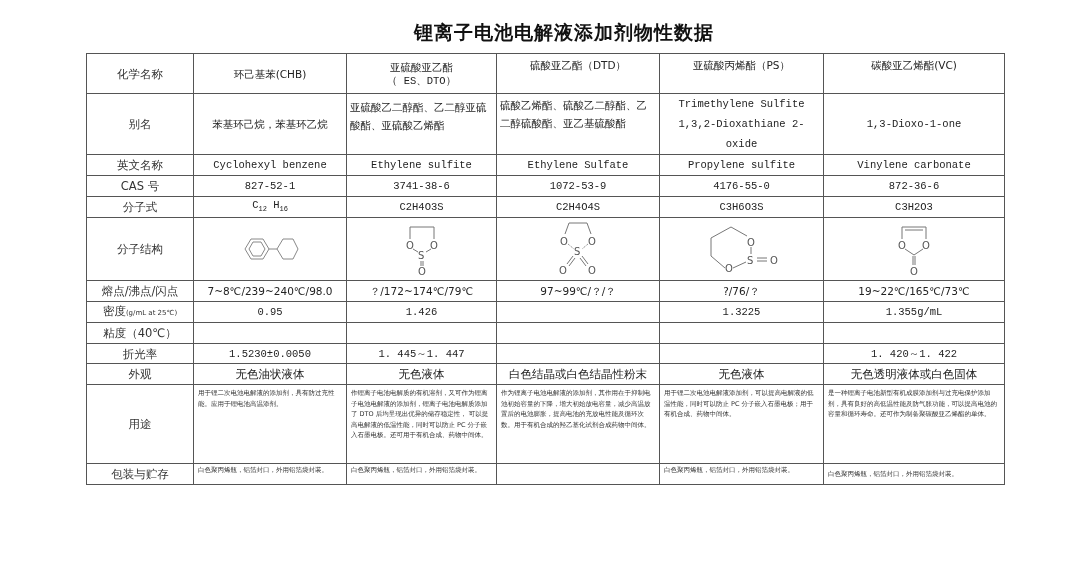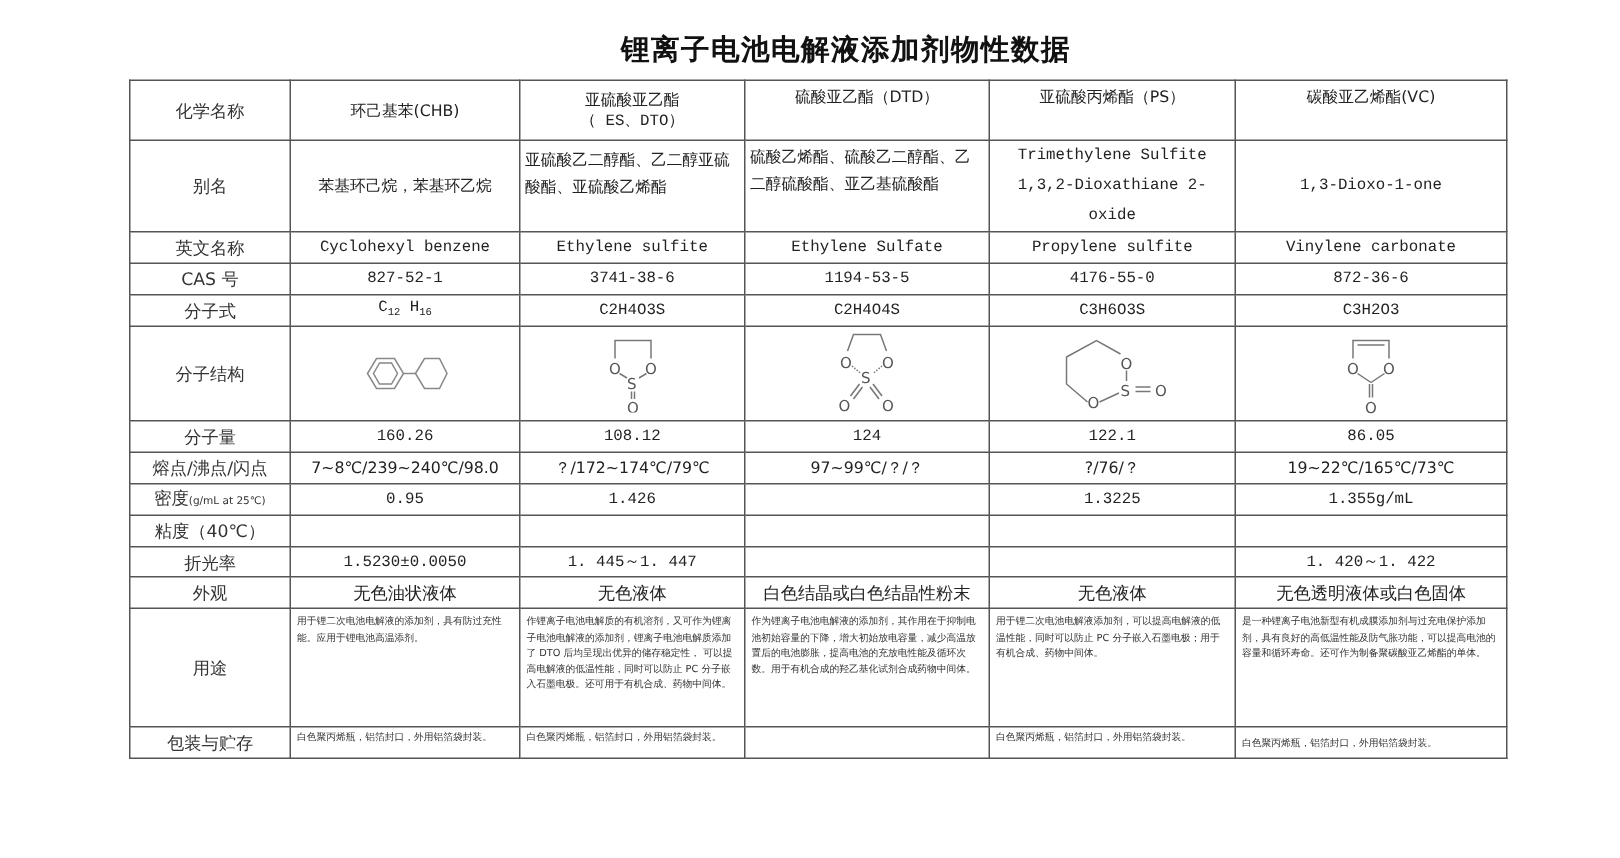--- a/index.html
+++ b/index.html
@@ -76,7 +76,7 @@
     <td class="label">CAS 号</td>
     <td class="mono">827-52-1</td>
     <td class="mono">3741-38-6</td>
-    <td class="mono">1194-53-5</td>
+    <td class="mono">1072-53-9</td>
     <td class="mono">4176-55-0</td>
     <td class="mono">872-36-6</td>
   </tr>

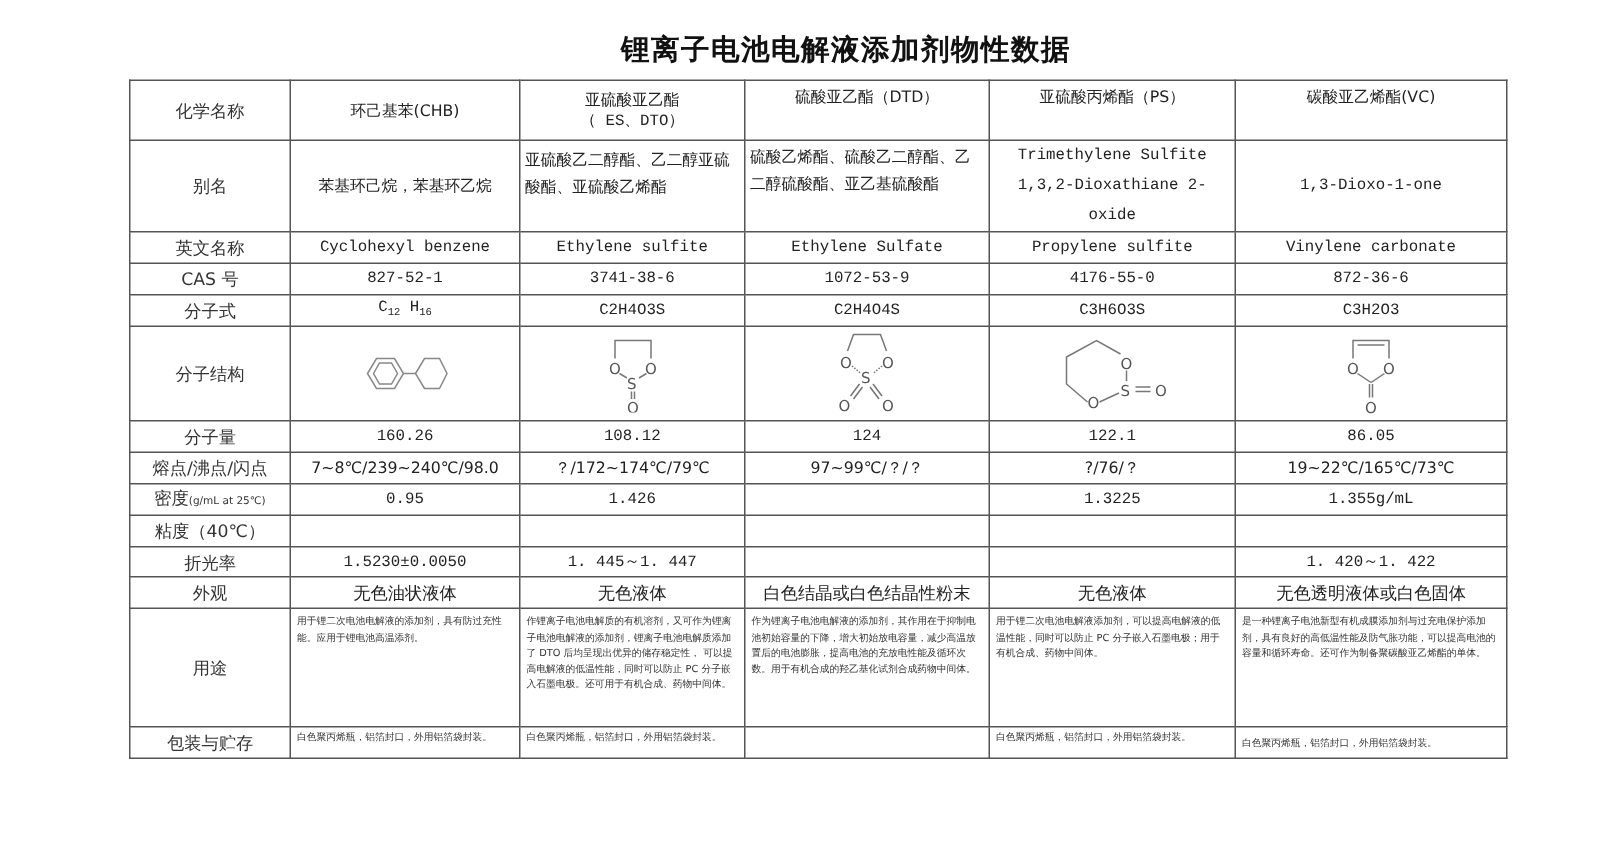--- a/index.html
+++ b/index.html
@@ -159,14 +159,6 @@
     </td>
   </tr>
 
-  <tr style="height:21px">
-    <td class="label">分子量</td>
-    <td class="mono">160.26</td>
-    <td class="mono">108.12</td>
-    <td class="mono">124</td>
-    <td class="mono">122.1</td>
-    <td class="mono">86.05</td>
-  </tr>
 
   <tr style="height:21px">
     <td class="label">熔点/沸点/闪点</td>

